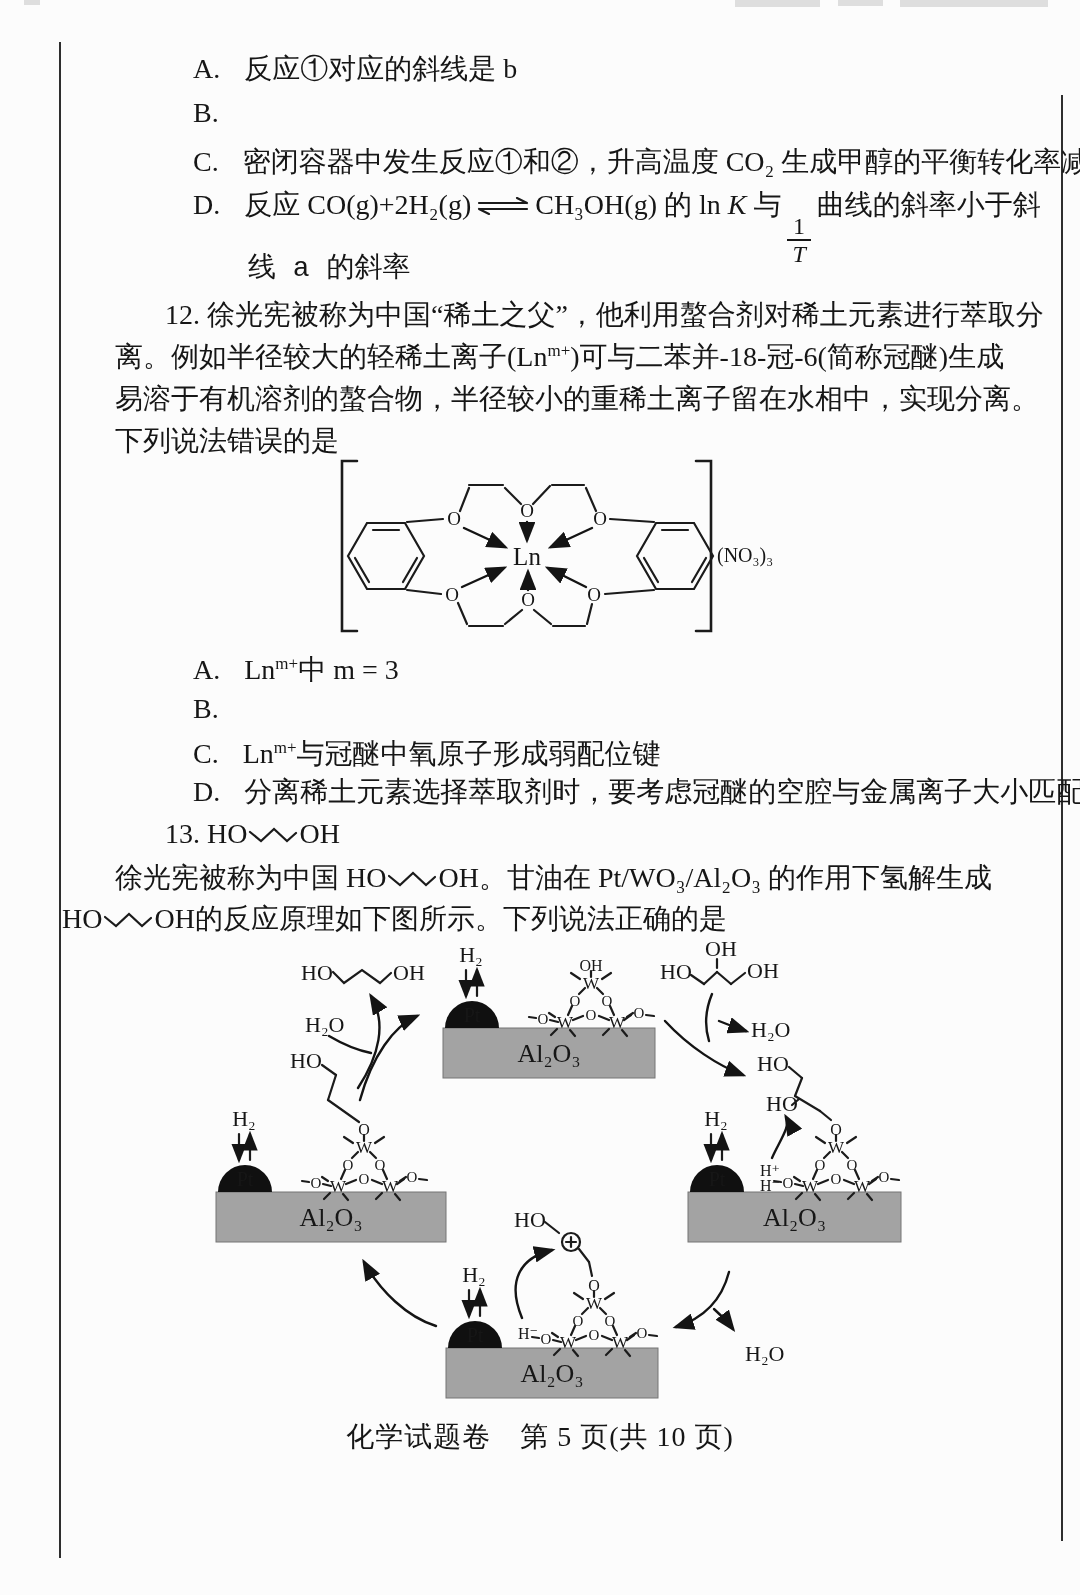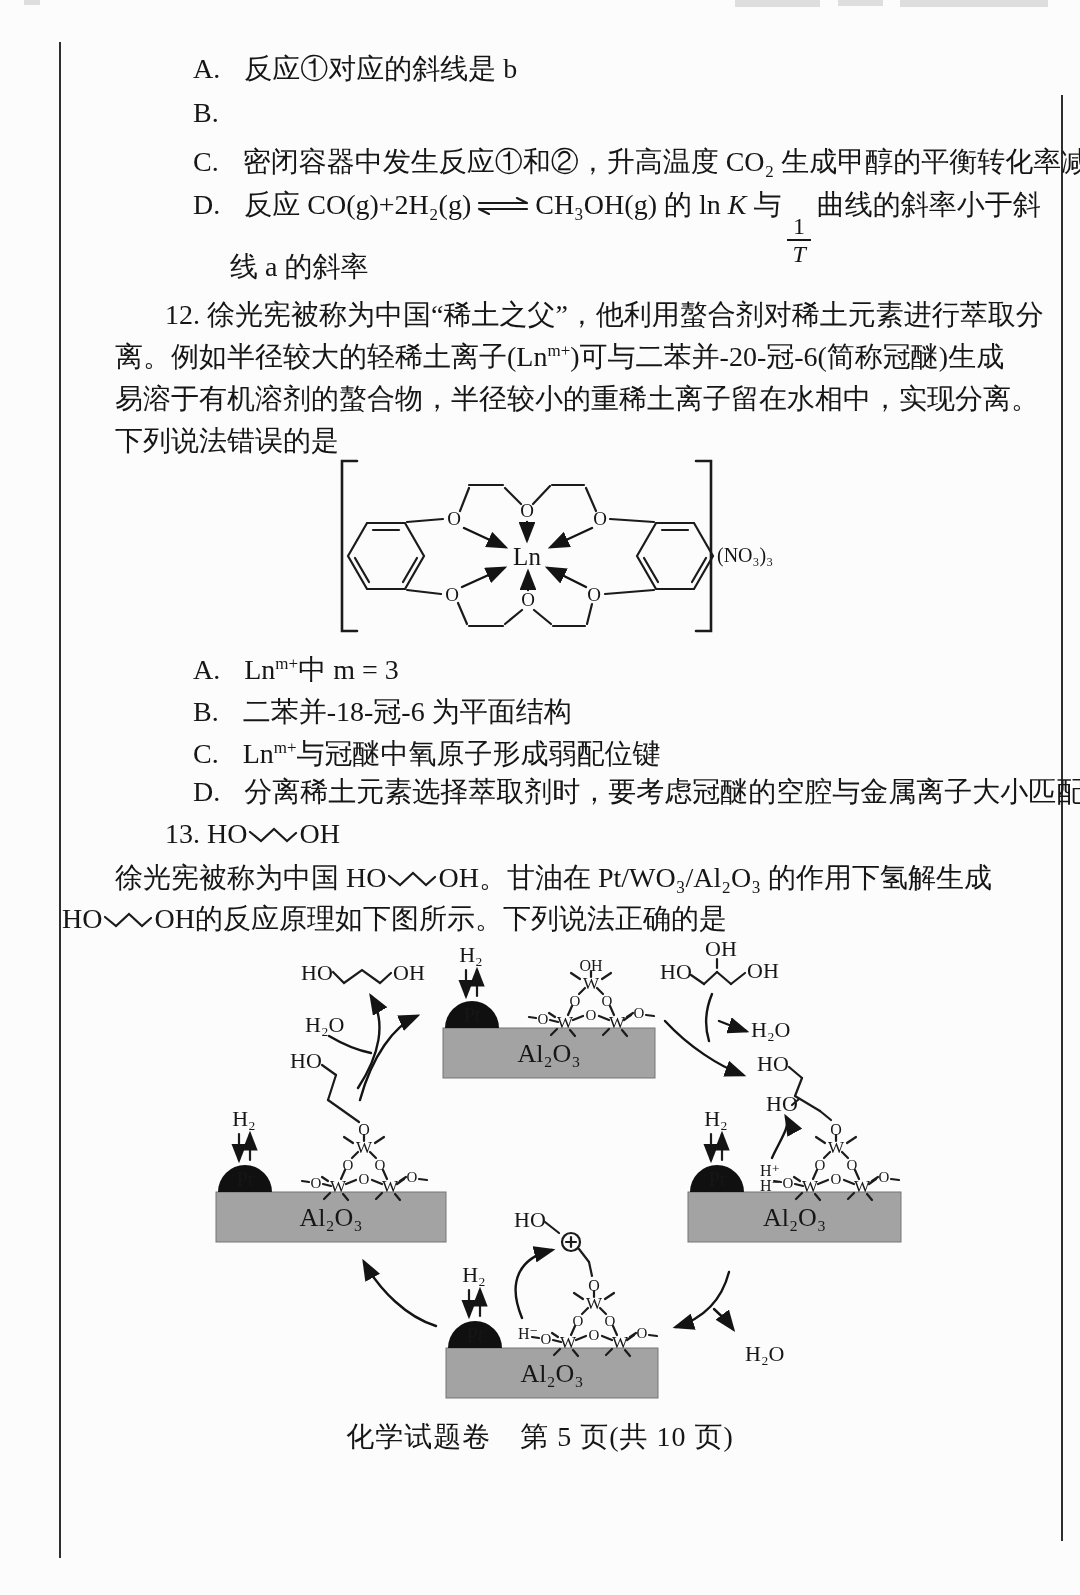--- a/index.html
+++ b/index.html
@@ -60,7 +60,7 @@
             <span class="den">T</span>
           </span><span>曲线的斜率小于斜</span></span>
       </div>
-      <div class="para-line" style="top: 248px; left: 230px;"><span>线 a 的斜率</span></div>
+      <div class="para-line" style="top: 248px; left: 248px; font-family: Liberation Mono, monospace;"><span>线 a 的斜率</span></div>
     </div>
 
   <div id="q12-para">

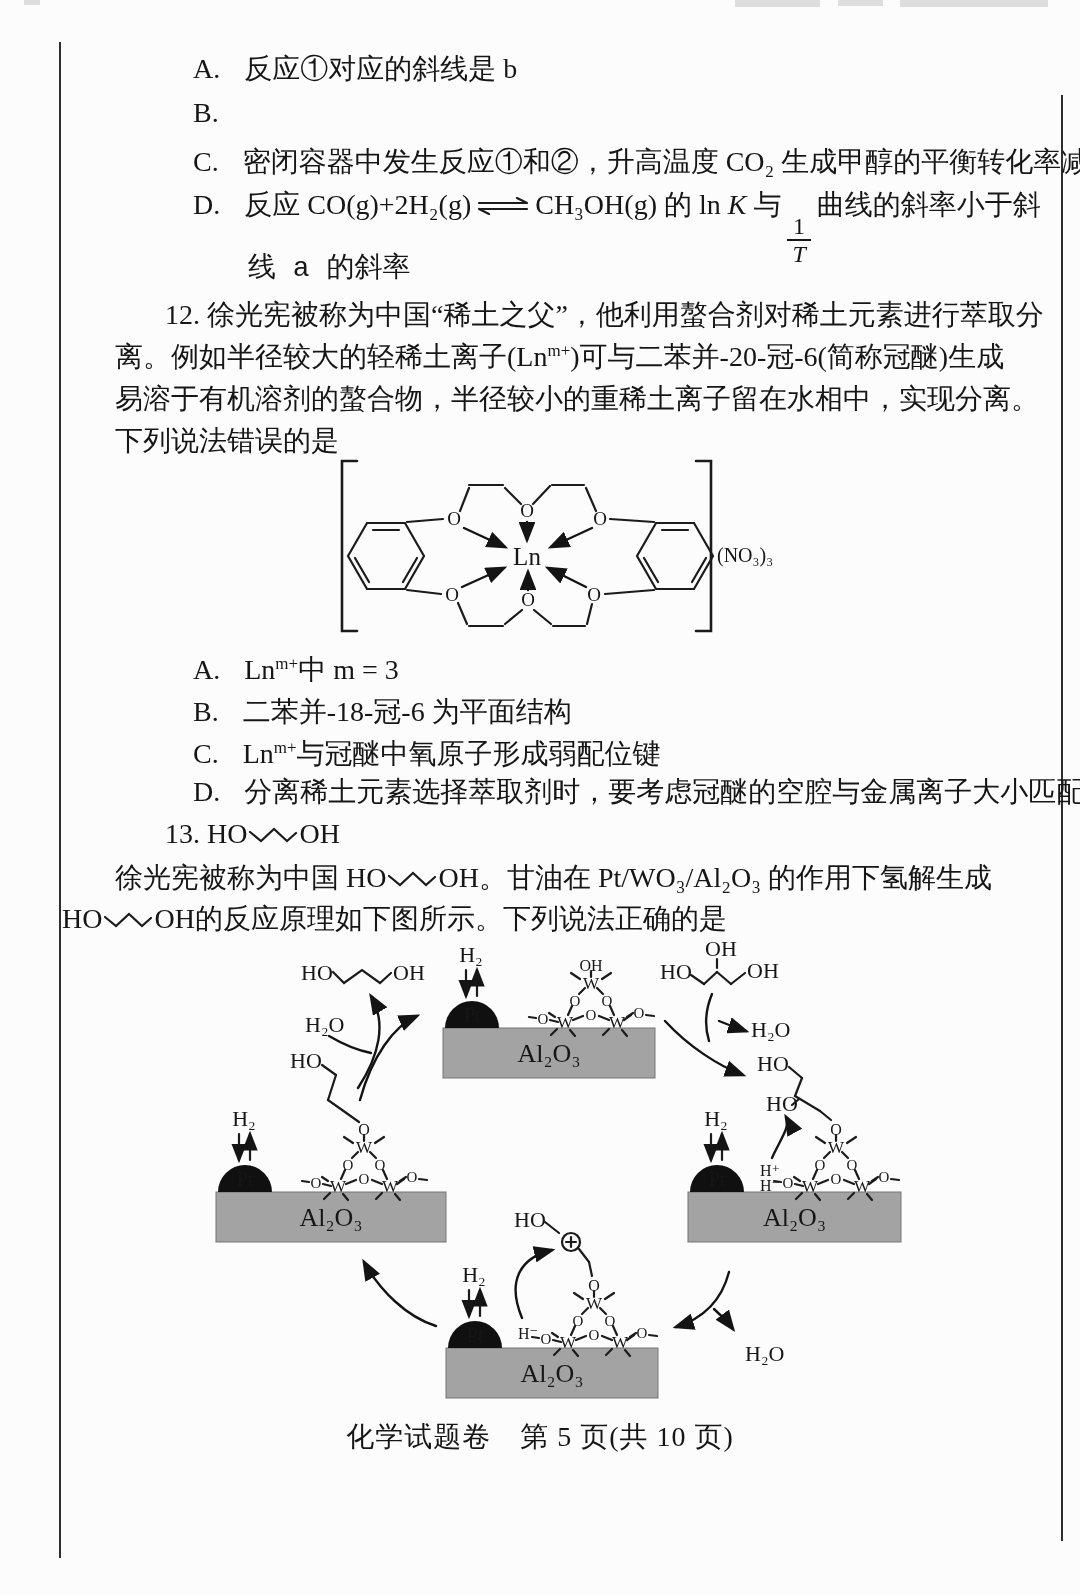--- a/index.html
+++ b/index.html
@@ -65,7 +65,7 @@
 
   <div id="q12-para">
       <div class="para-line" style="top: 296px; left: 165px; text-align: center;"><span>12. 徐光宪被称为中国“稀土之父”，他利用螯合剂对稀土元素进行萃取分</span></div>
-      <div class="para-line" style="top: 338px; left: 115px;"><span>离。例如半径较大的轻稀土离子(Ln</span><sup class="sup">m+</sup><span>)可与二苯并-20-冠-6(简称冠醚)生成</span></div>
+      <div class="para-line" style="top: 338px; left: 115px;"><span>离。例如半径较大的轻稀土离子(Ln</span><sup class="sup">m+</sup><span>)可与二苯并-18-冠-6(简称冠醚)生成</span></div>
       <div class="para-line" style="top: 380px; left: 115px;"><span>易溶于有机溶剂的螯合物，半径较小的重稀土离子留在水相中，实现分离。</span></div>
       <div class="para-line" style="top: 422px; left: 115px;"><span>下列说法错误的是</span></div>
     </div>

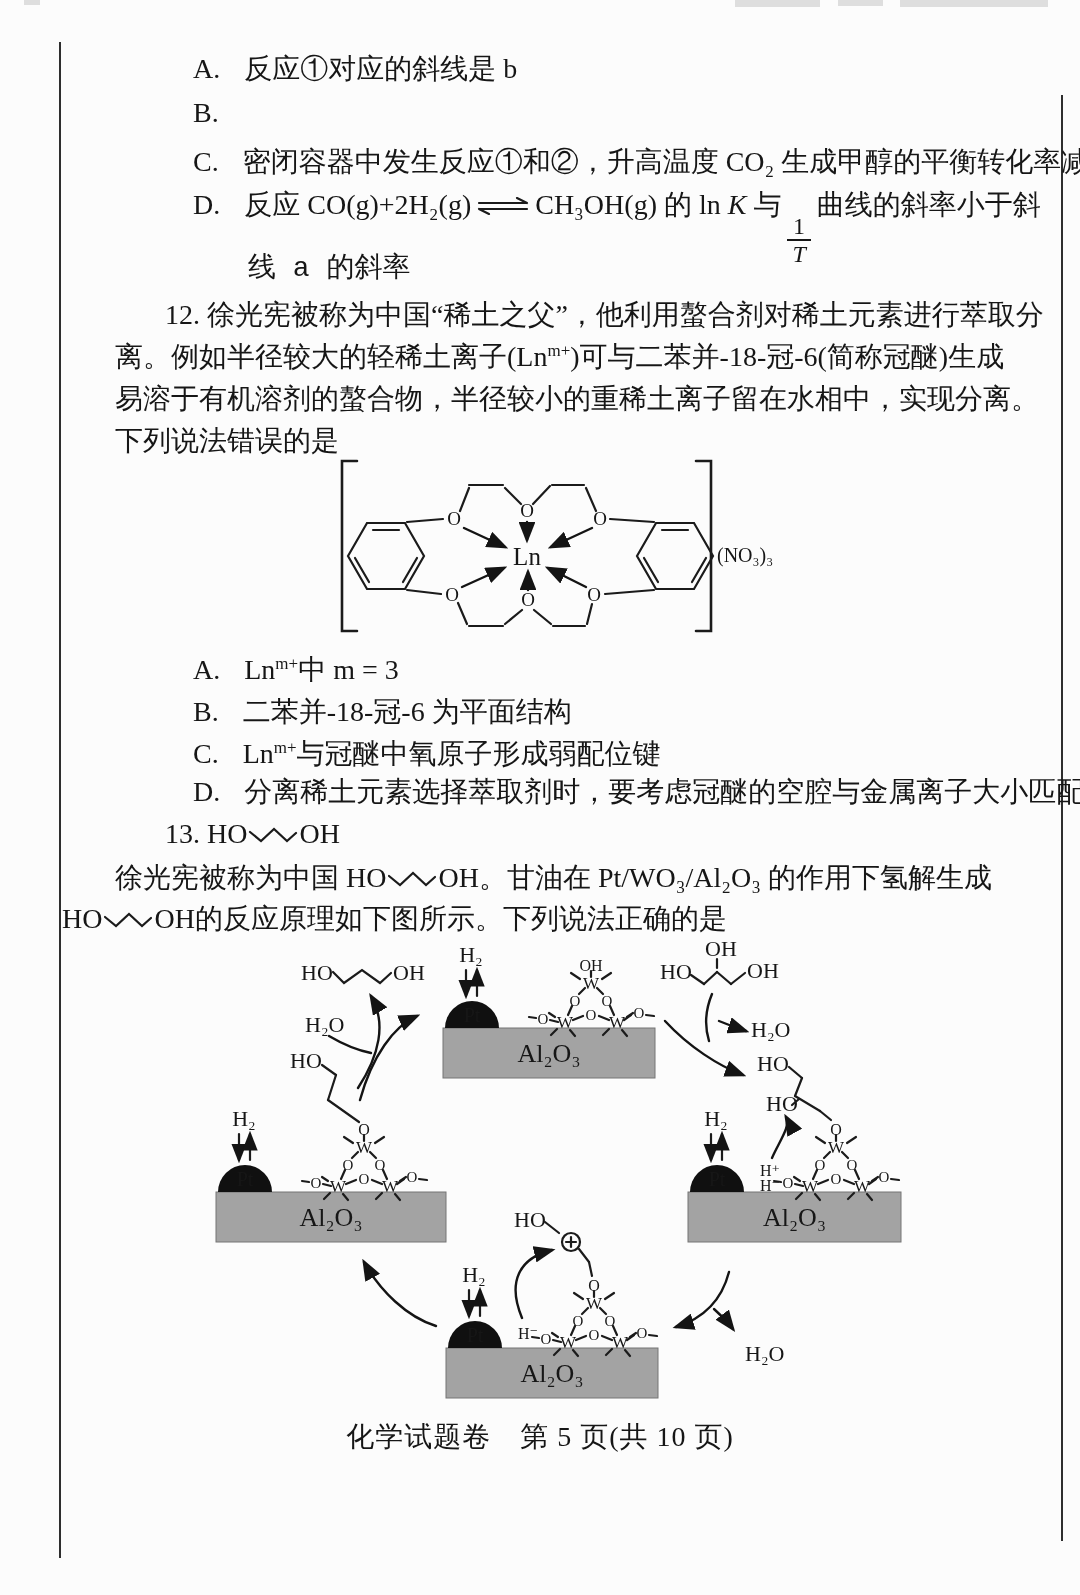--- a/index.html
+++ b/index.html
@@ -144,7 +144,6 @@
       </div>
       <div class="opt-row" style="top: 693px;">
         <span class="opt-label">B.</span>
-        <span><span>二苯并-18-冠-6 为平面结构</span></span>
       </div>
       <div class="opt-row" style="top: 735px;">
         <span class="opt-label">C.</span>

